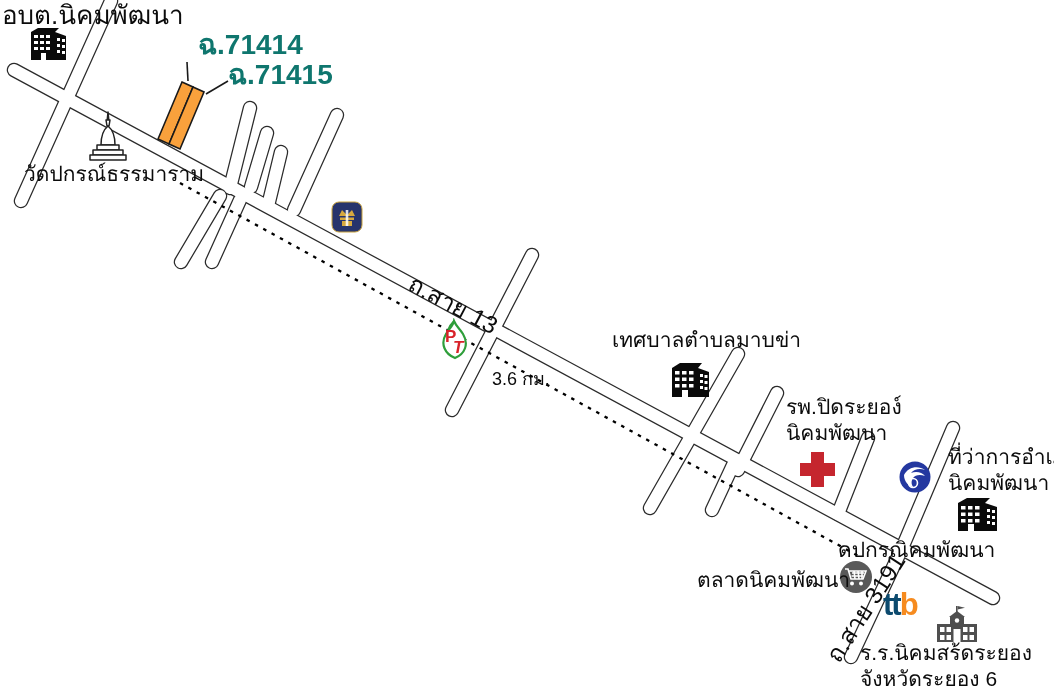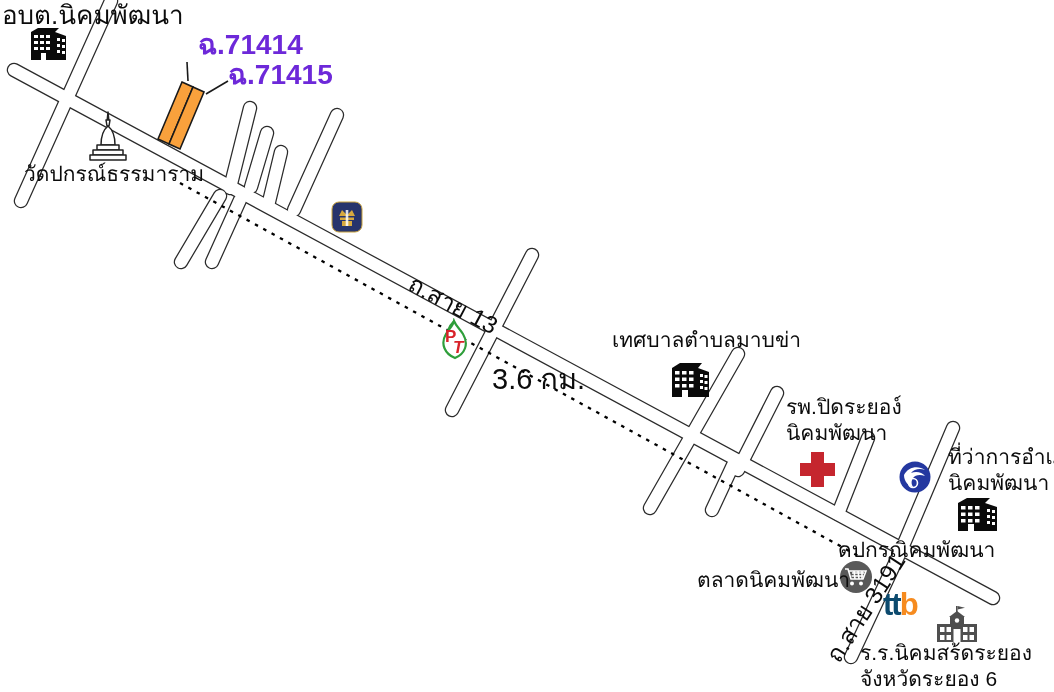--- a/index.html
+++ b/index.html
@@ -10,7 +10,7 @@
   .stage svg.base{position:absolute;left:0;top:0;}
   .lbl{position:absolute;white-space:nowrap;font-size:21px;line-height:26px;color:#0b0b0b;}
   .lbl.big{font-size:29px;}
-  .lbl.red{color:#6d28d9;font-weight:bold;font-size:28px;line-height:30px;}
+  .lbl.red{color:#0f766e;font-weight:bold;font-size:28px;line-height:30px;}
   .lbl.road{font-size:24px;transform-origin:center center;}
   .icon{position:absolute;}
   .ttb{position:absolute;font-weight:bold;font-size:31px;letter-spacing:-2px;line-height:31px;}

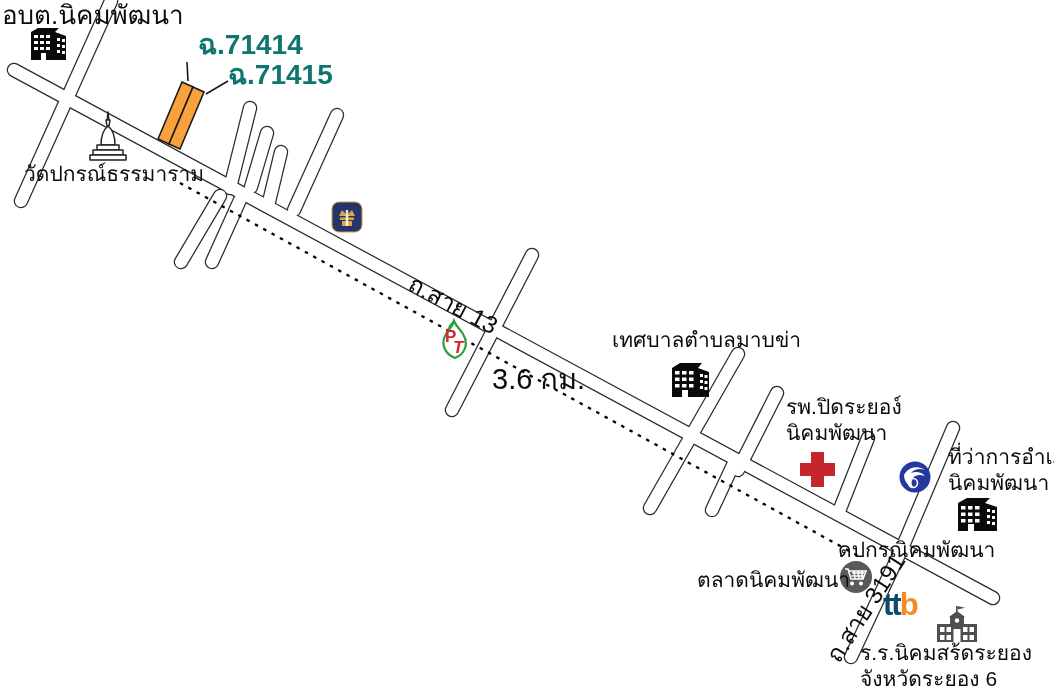--- a/index.html
+++ b/index.html
@@ -9,7 +9,7 @@
   }
   .stage svg.base{position:absolute;left:0;top:0;}
   .lbl{position:absolute;white-space:nowrap;font-size:21px;line-height:26px;color:#0b0b0b;}
-  .lbl.big{font-size:29px;}
+  .lbl.big{font-size:18px;}
   .lbl.red{color:#0f766e;font-weight:bold;font-size:28px;line-height:30px;}
   .lbl.road{font-size:24px;transform-origin:center center;}
   .icon{position:absolute;}

